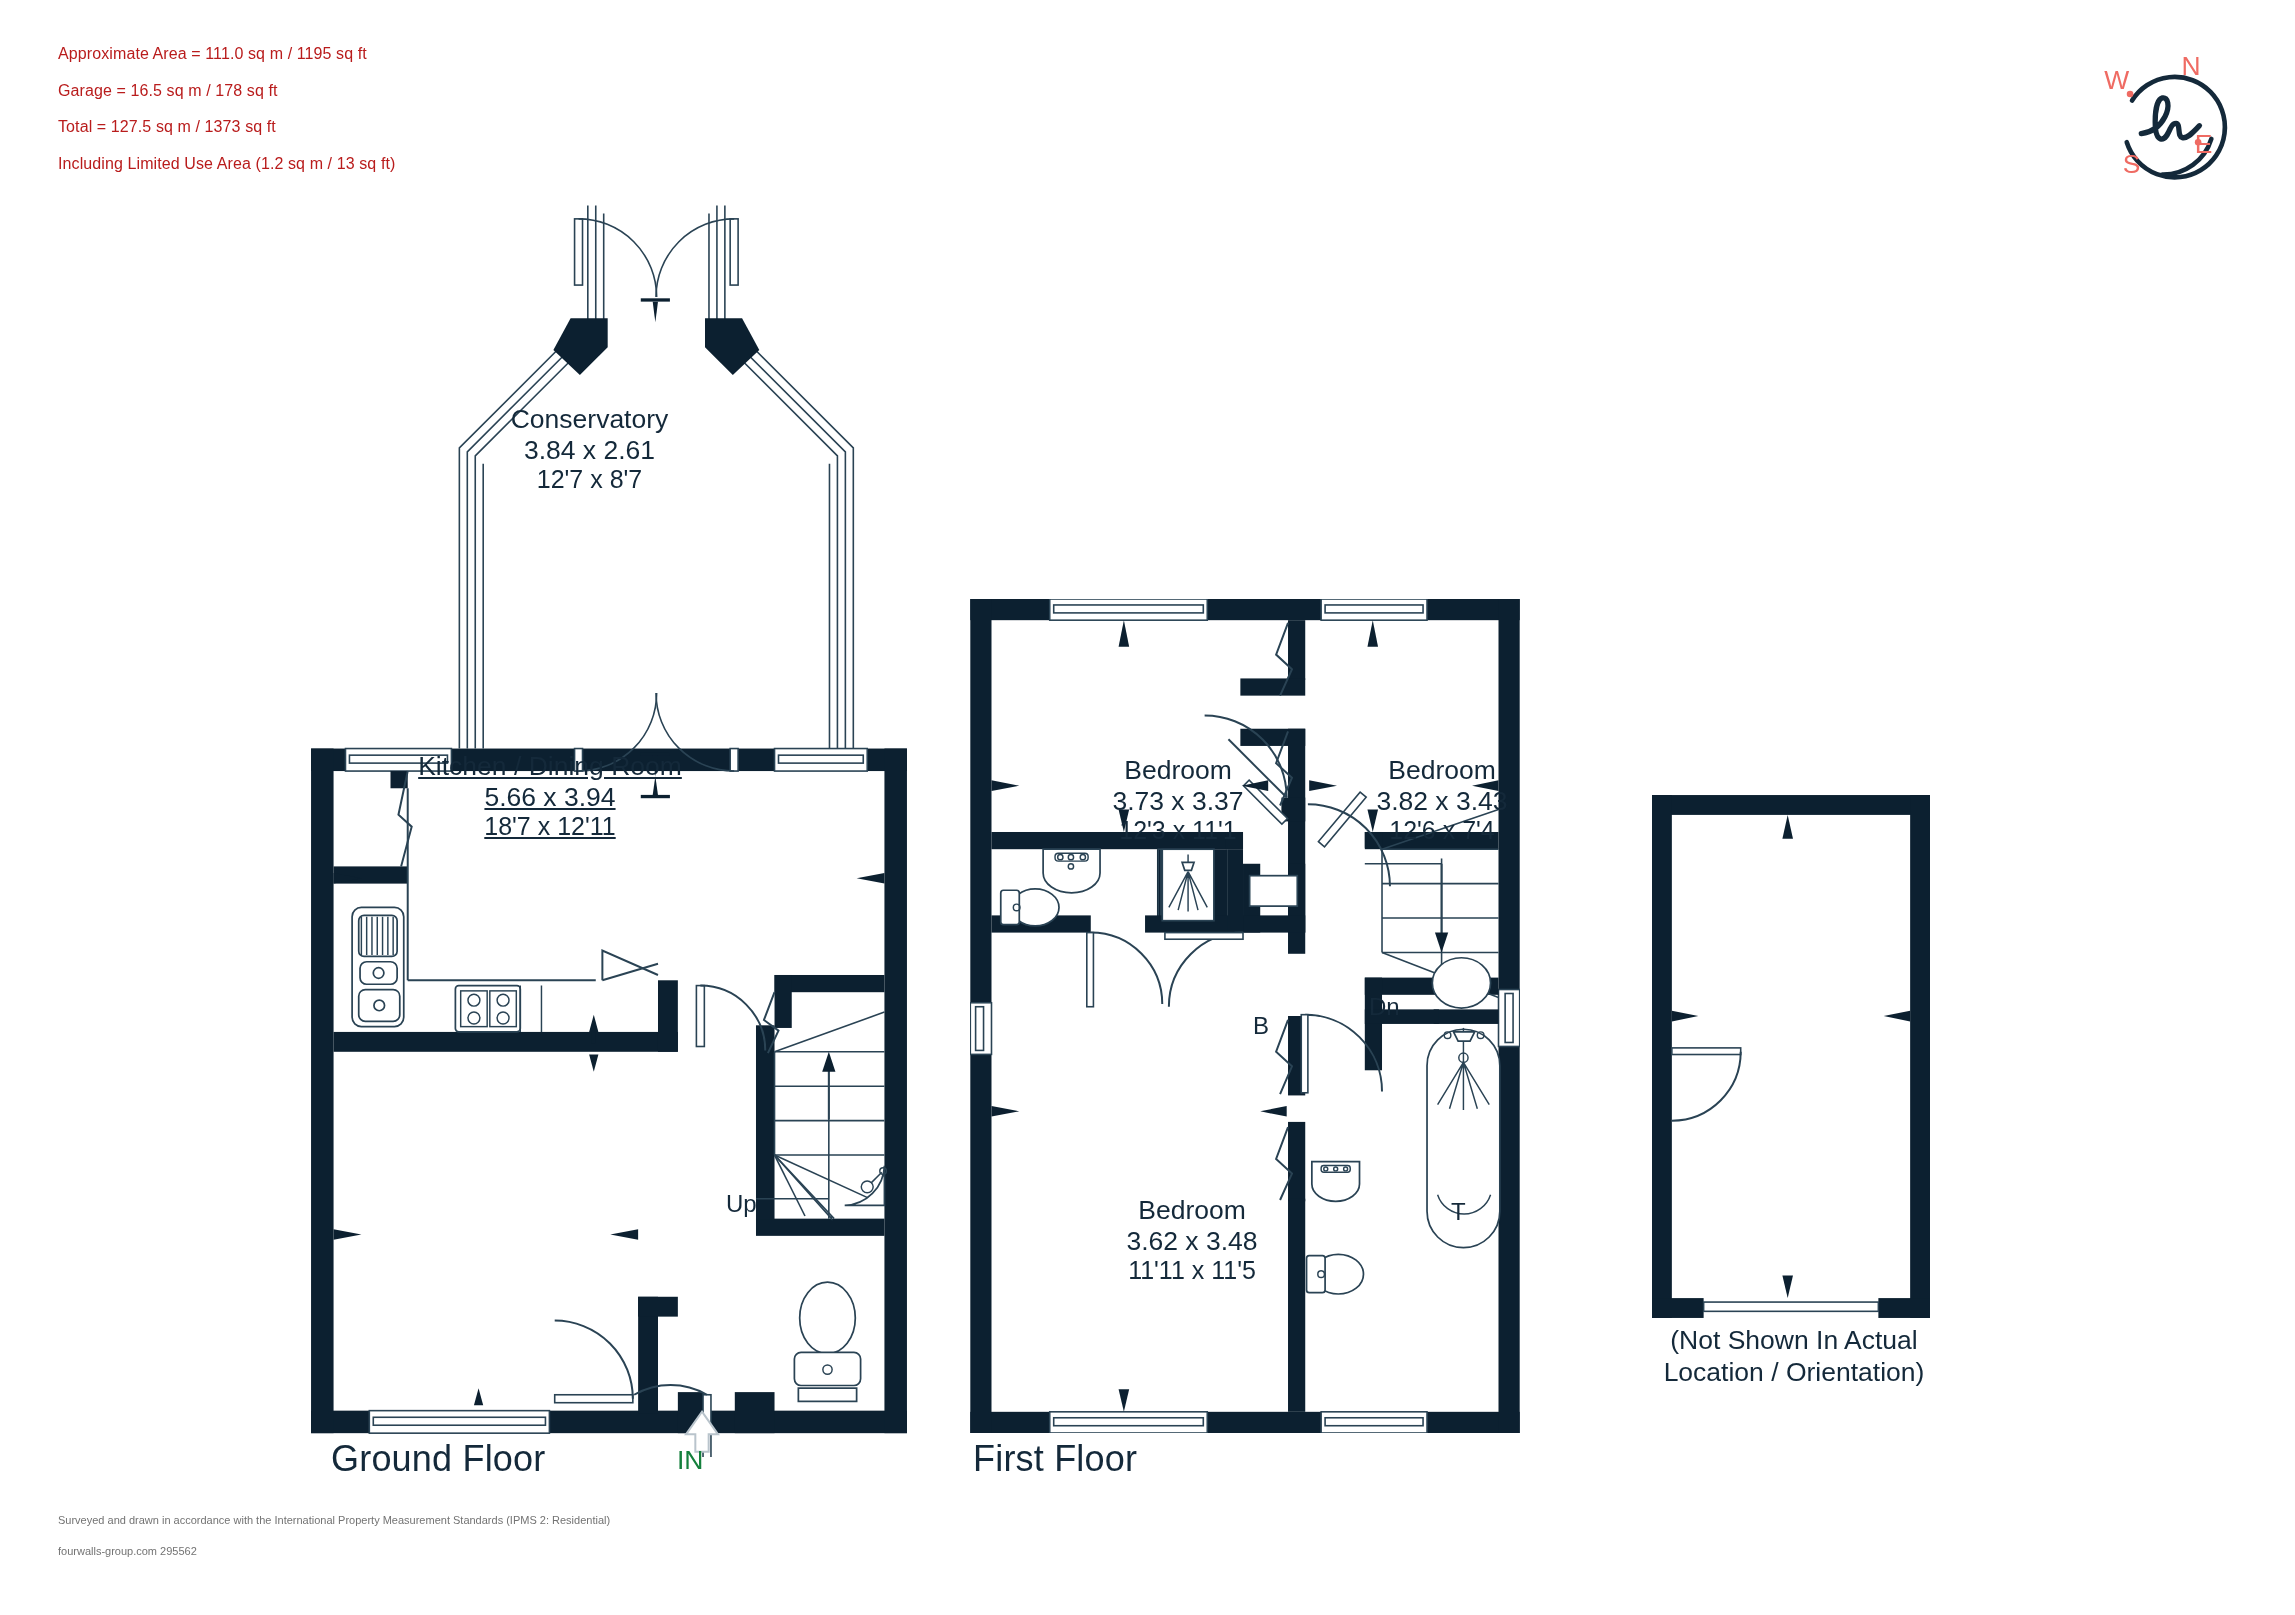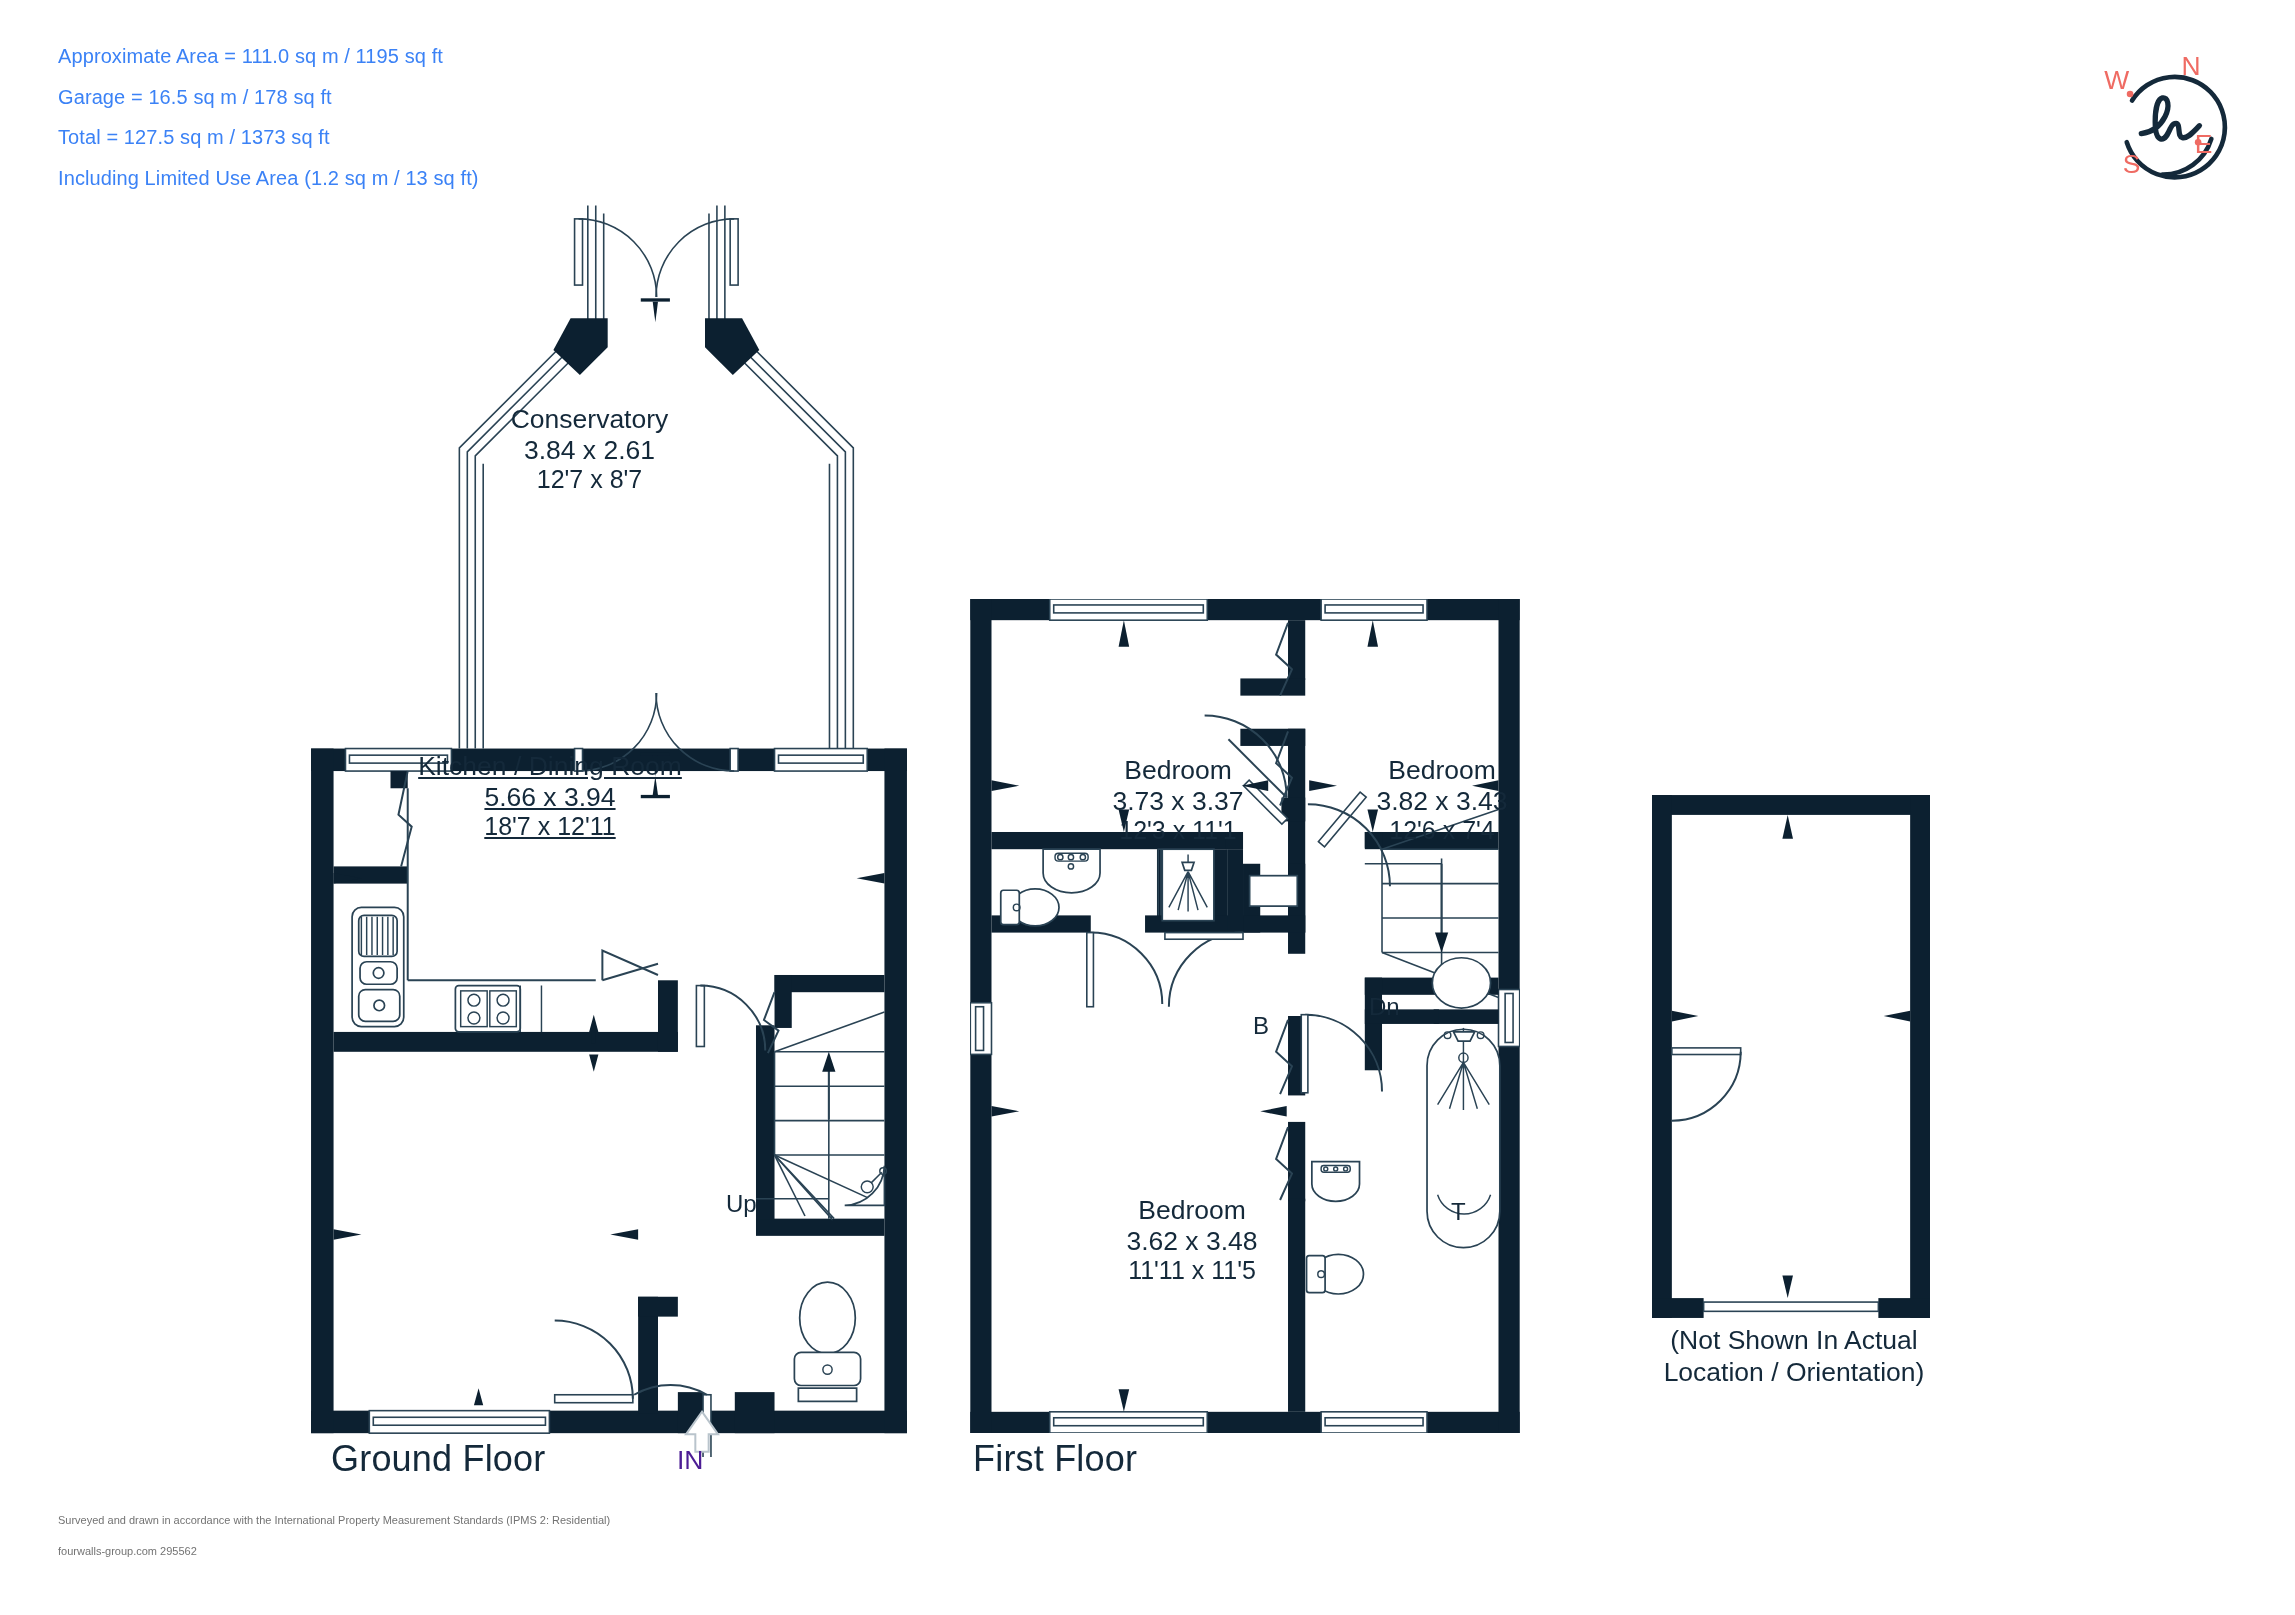--- a/index.html
+++ b/index.html
@@ -14,7 +14,7 @@
   
   .hdr{position:absolute;left:58px;top:46px;width:795px;}
   .hdr div{
-    font-size:20px;line-height:1.0;color:#3b82f6;margin-bottom:20.5px;
+    font-size:16px;line-height:1.0;color:#b91c1c;margin-bottom:20.5px;
     letter-spacing:0.1px;white-space:nowrap;
   }
 

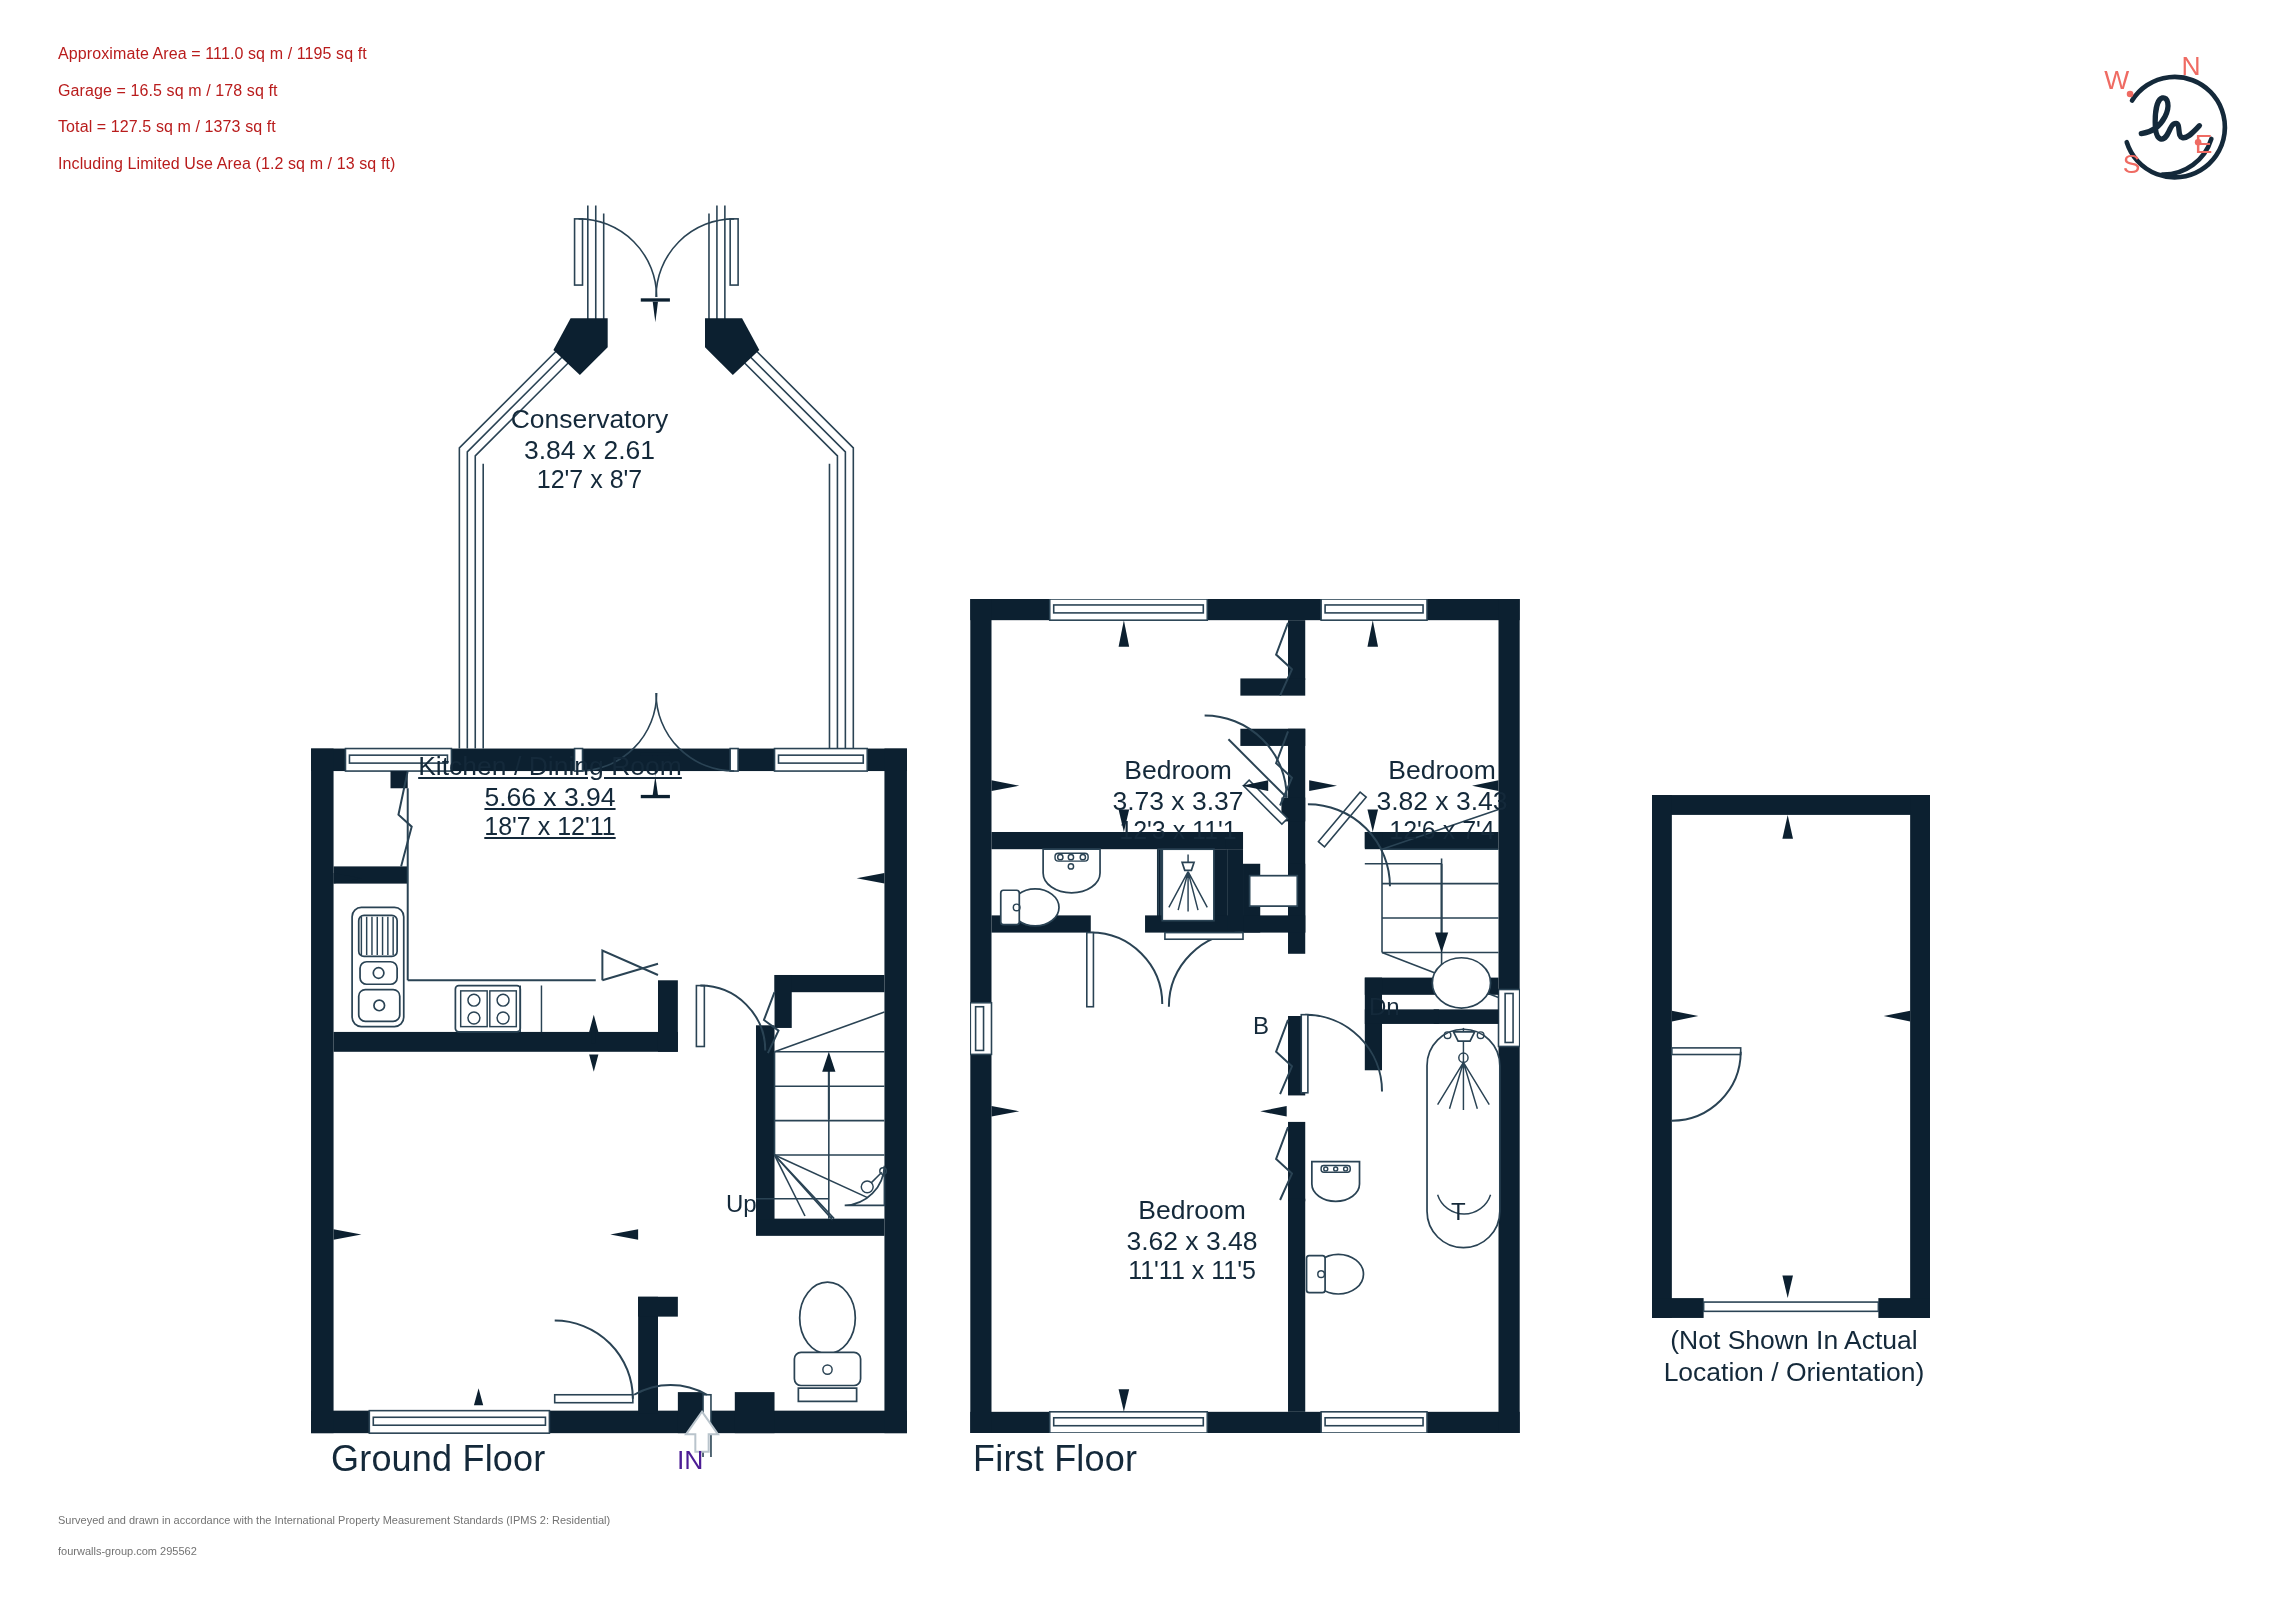--- a/index.html
+++ b/index.html
@@ -27,7 +27,7 @@
 
   
   .floorlabel{position:absolute;font-size:36px;color:#14293a;white-space:nowrap;letter-spacing:0.2px;}
-  .inlabel{position:absolute;font-size:26.5px;color:#4c1d95;white-space:nowrap;}
+  .inlabel{position:absolute;font-size:26.5px;color:#15803d;white-space:nowrap;}
   .notshown{position:absolute;font-size:26.5px;color:#14293a;line-height:1.22;text-align:center;width:424px;}
 
   

